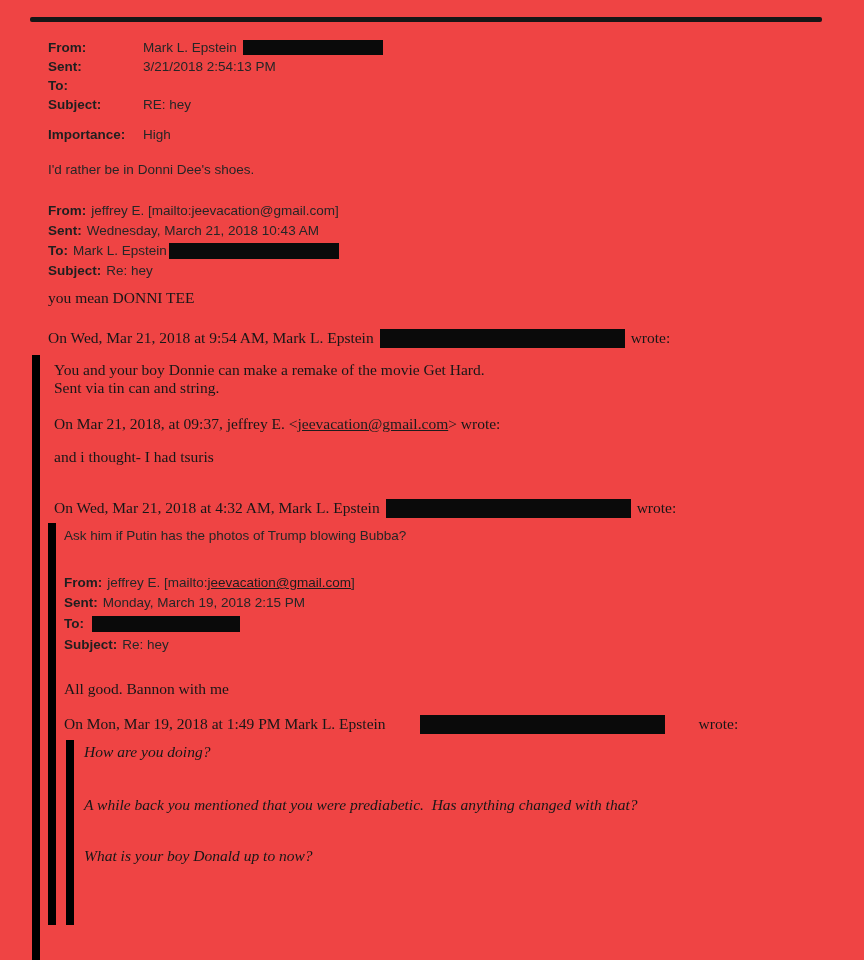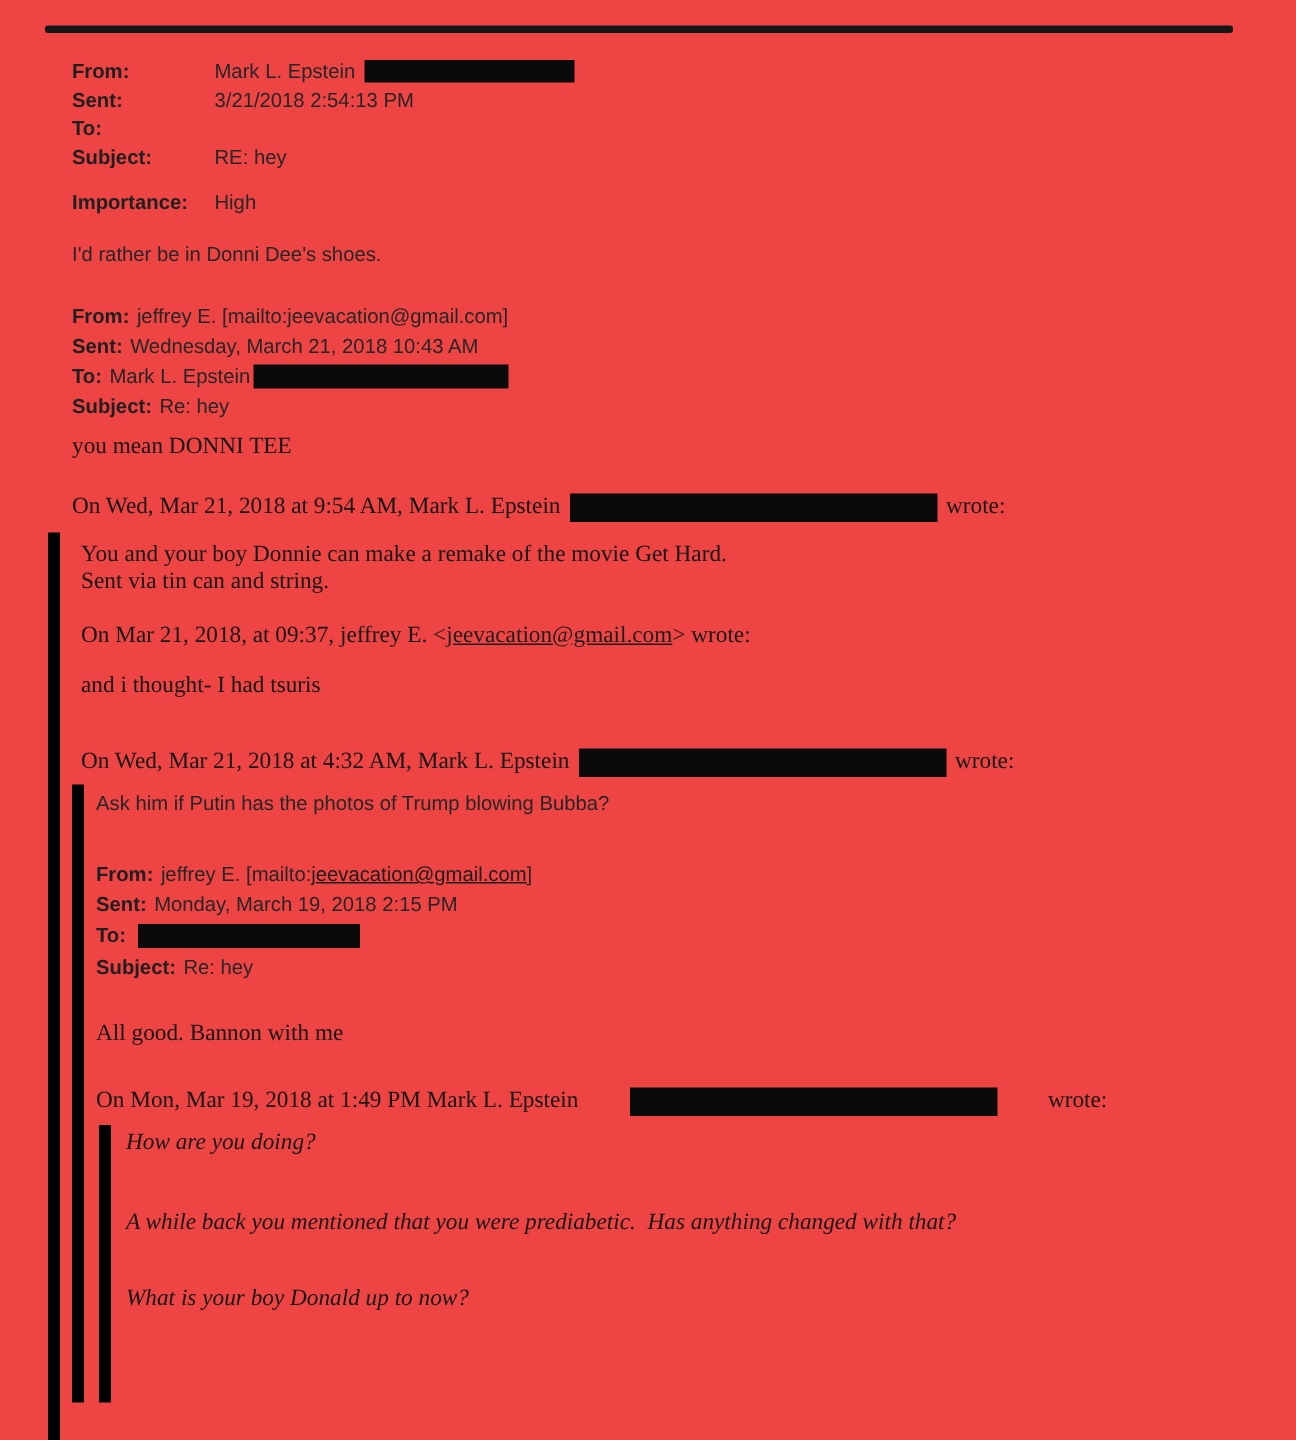--- a/index.html
+++ b/index.html
@@ -42,7 +42,7 @@
   .qh2{margin-top:30px;font-size:13.5px;}
   .qh2 .to-row{height:22px;}
   .m-allgood{margin-top:25px;}
-  .m-149{margin-top:27px;gap:34px;}
+  .m-149{margin-top:17px;gap:34px;}
   .how{padding-top:3px;}
   .m-awhile{margin-top:35px;}
   .m-whatis{margin-top:33px;}

